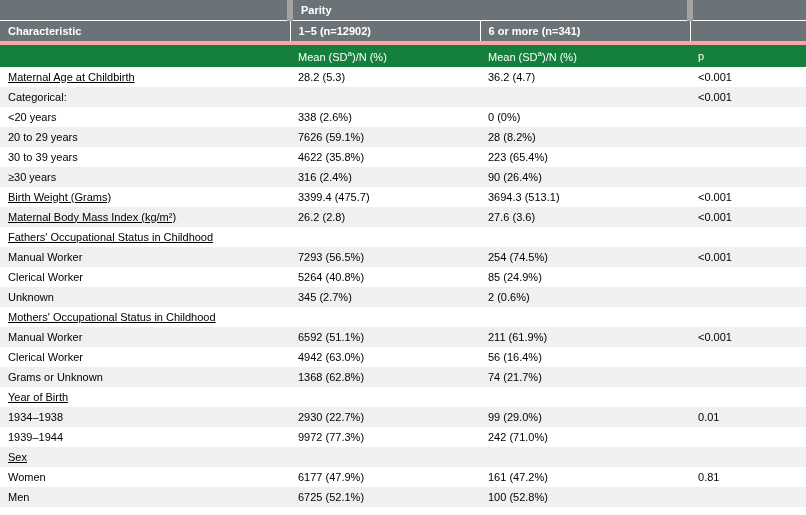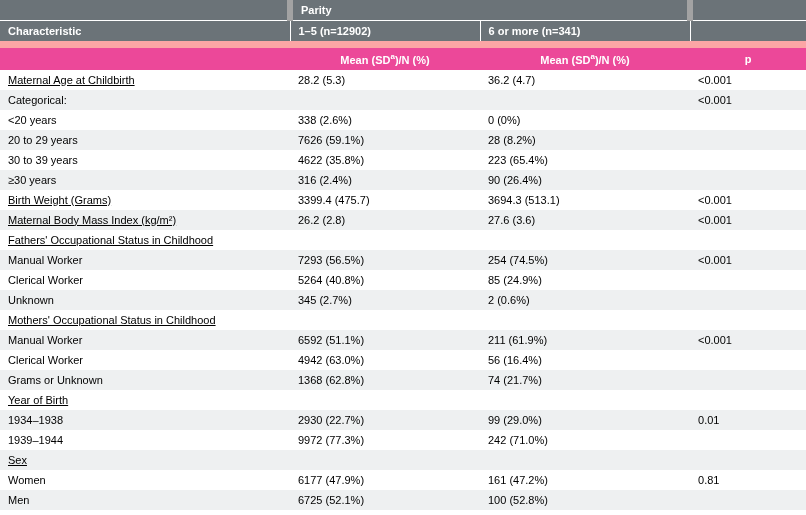--- a/index.html
+++ b/index.html
@@ -35,7 +35,7 @@
     background: #6b7378;
     color: #fff;
     font-weight: bold;
-    border-bottom: 7px solid #fca5a5;
+    border-bottom: 4px solid #fca5a5;
     border-right: 1px solid #fff;
   }
   .header-row-2 td:last-child { border-right: none; }

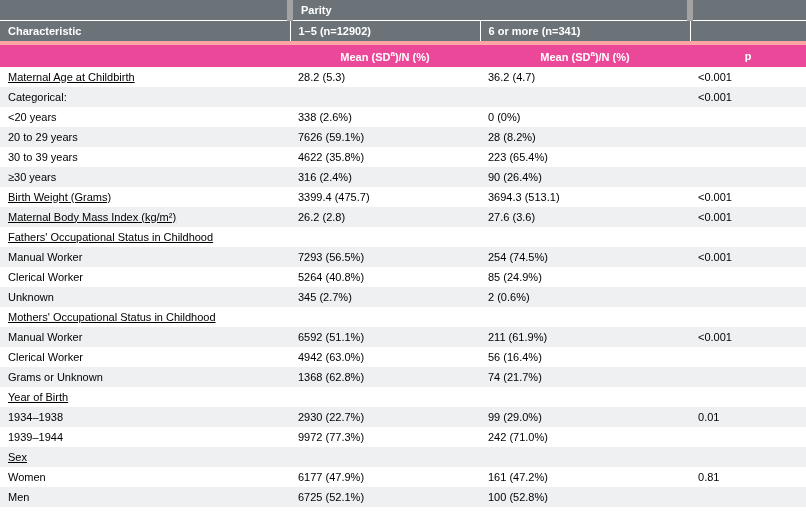--- a/index.html
+++ b/index.html
@@ -40,10 +40,9 @@
   }
   .header-row-2 td:last-child { border-right: none; }
   .header-row-3 td {
-    background: #ec4899;
+    background: #15803d;
     color: #fff;
-    font-weight: bold;
-    text-align: center;
+    font-weight: normal;
   }
   .data-row td {
     background: #fff;

